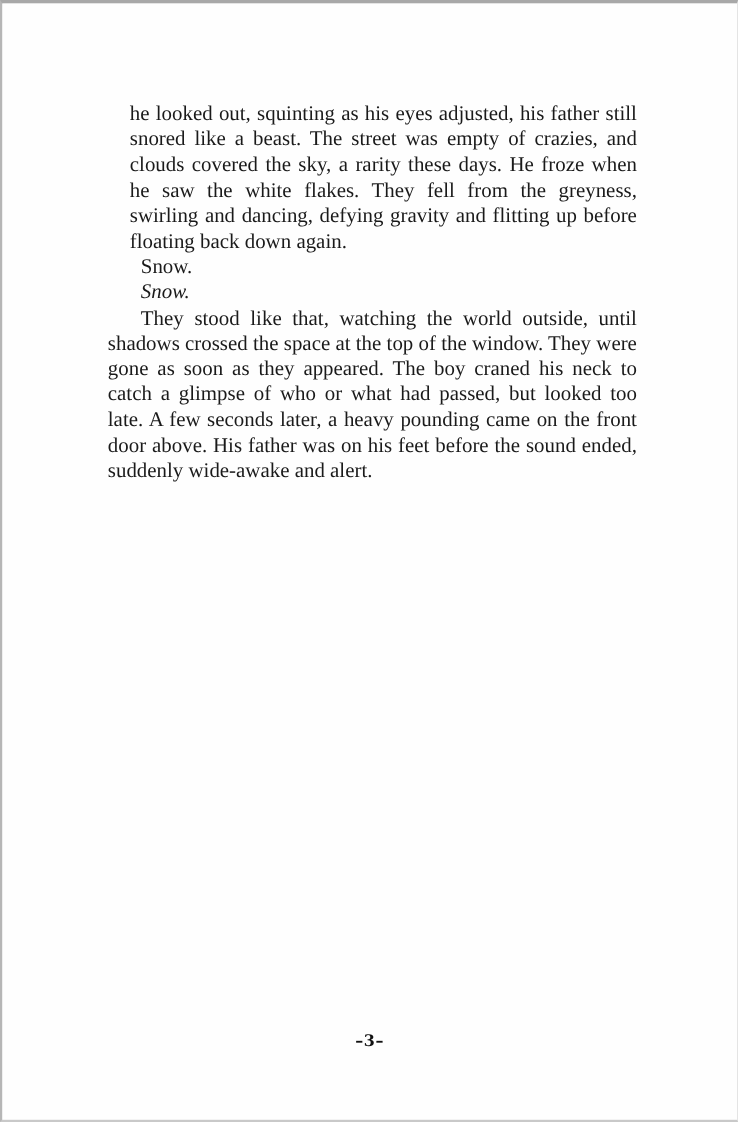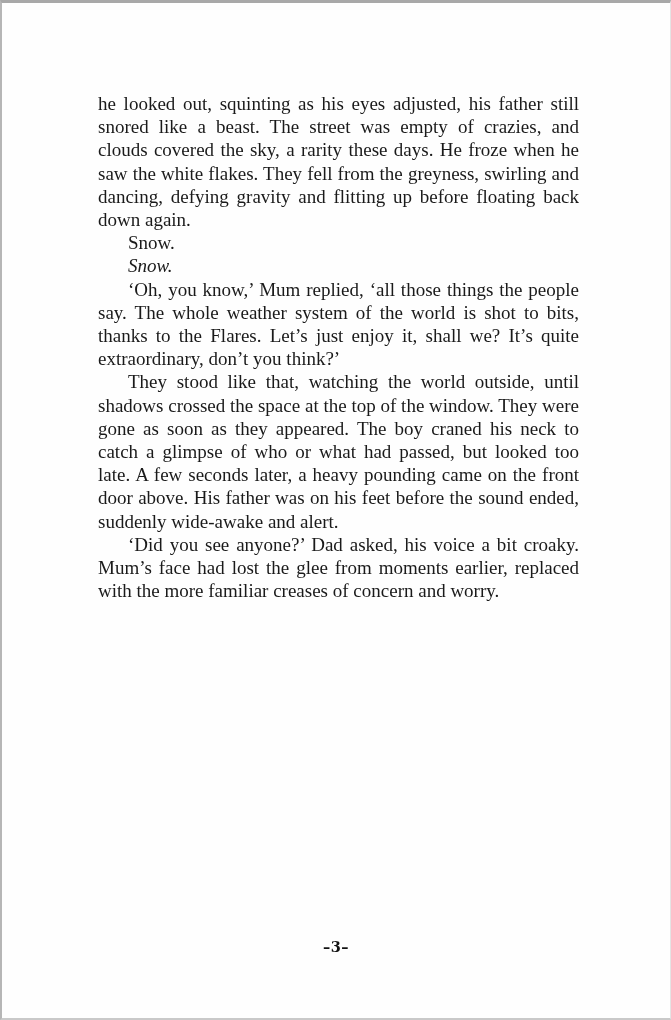--- a/index.html
+++ b/index.html
@@ -38,7 +38,7 @@
     padding: 0;
     text-indent: 30px;
   }
-  .text-block p.noindent { text-indent: 0; }
+  .text-block p.noindent { text-indent: 0; margin-left: 20px; }
   .text-block p.italic { font-style: italic; }
   .folio {
     position: absolute;

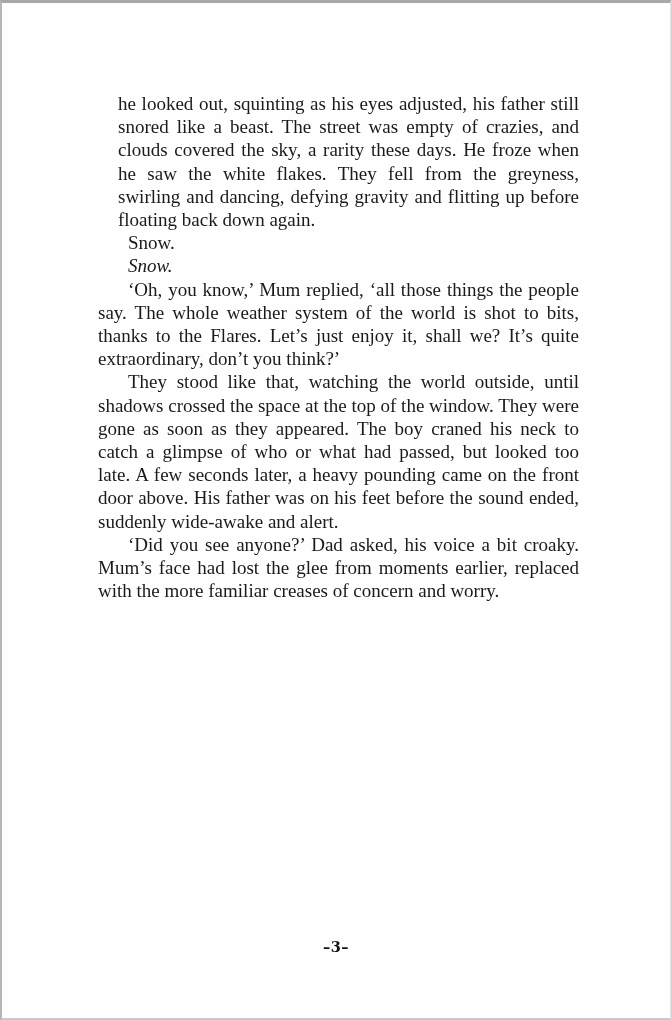--- a/index.html
+++ b/index.html
@@ -61,7 +61,6 @@
       <p class="noindent">he looked out, squinting as his eyes adjusted, his father still snored like a beast. The street was empty of crazies, and clouds covered the sky, a rarity these days. He froze when he saw the white flakes. They fell from the greyness, swirling and dancing, defying gravity and flitting up before floating back down again.</p>
       <p>Snow.</p>
       <p class="italic">Snow.</p>
-      <p>‘Oh, you know,’ Mum replied, ‘all those things the people say. The whole weather system of the world is shot to bits, thanks to the Flares. Let’s just enjoy it, shall we? It’s quite extraordinary, don’t you think?’</p>
       <p>They stood like that, watching the world outside, until shadows crossed the space at the top of the window. They were gone as soon as they appeared. The boy craned his neck to catch a glimpse of who or what had passed, but looked too late. A few seconds later, a heavy pounding came on the front door above. His father was on his feet before the sound ended, suddenly wide-awake and alert.</p>
       <p>‘Did you see anyone?’ Dad asked, his voice a bit croaky. Mum’s face had lost the glee from moments earlier, replaced with the more familiar creases of concern and worry.</p>
     </section>

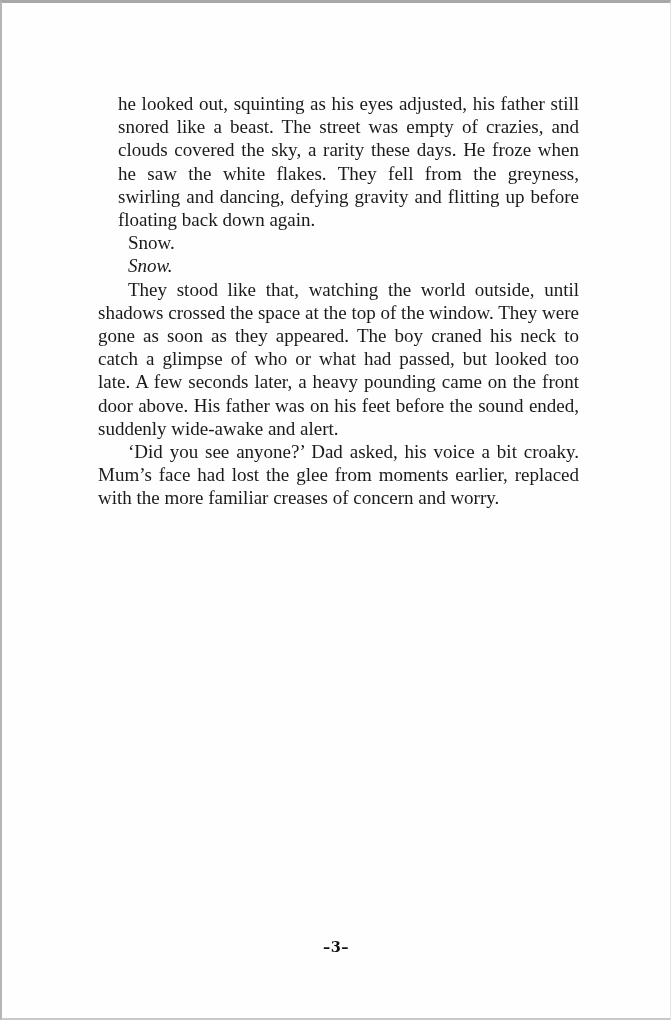--- a/index.html
+++ b/index.html
@@ -62,7 +62,6 @@
       <p>Snow.</p>
       <p class="italic">Snow.</p>
       <p>They stood like that, watching the world outside, until shadows crossed the space at the top of the window. They were gone as soon as they appeared. The boy craned his neck to catch a glimpse of who or what had passed, but looked too late. A few seconds later, a heavy pounding came on the front door above. His father was on his feet before the sound ended, suddenly wide-awake and alert.</p>
-      <p>‘Did you see anyone?’ Dad asked, his voice a bit croaky. Mum’s face had lost the glee from moments earlier, replaced with the more familiar creases of concern and worry.</p>
     </section>
   <footer class="folio">–3–</footer>
 </main>

